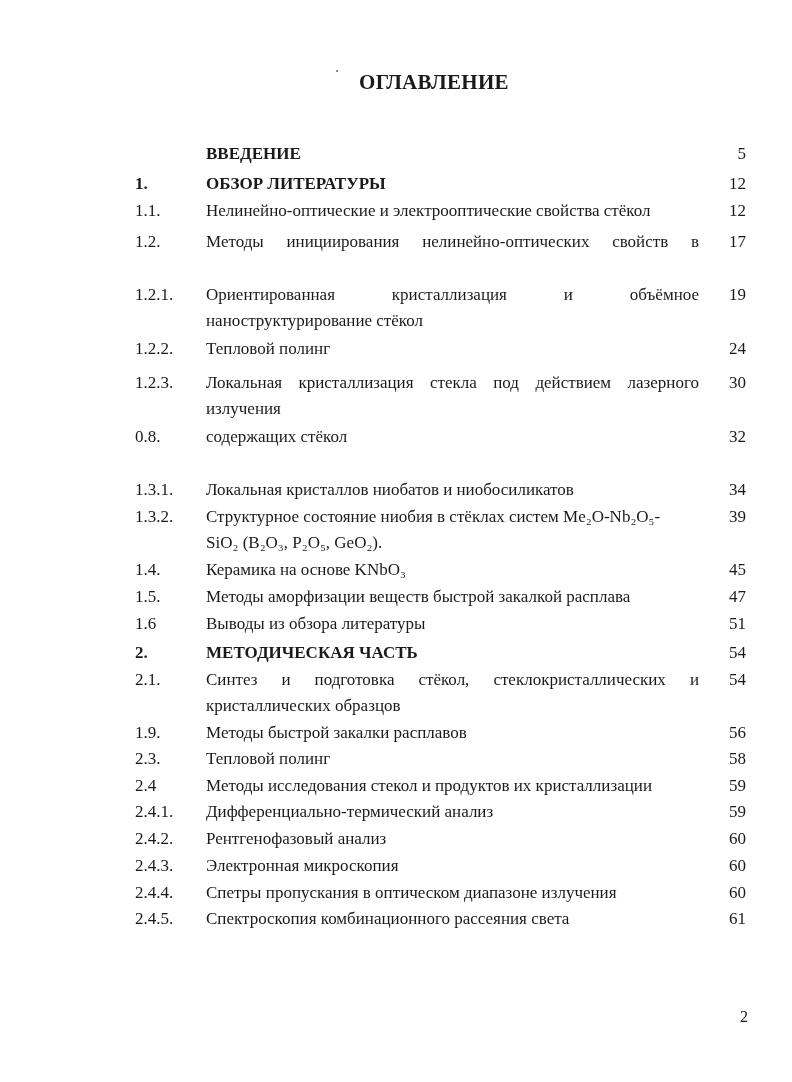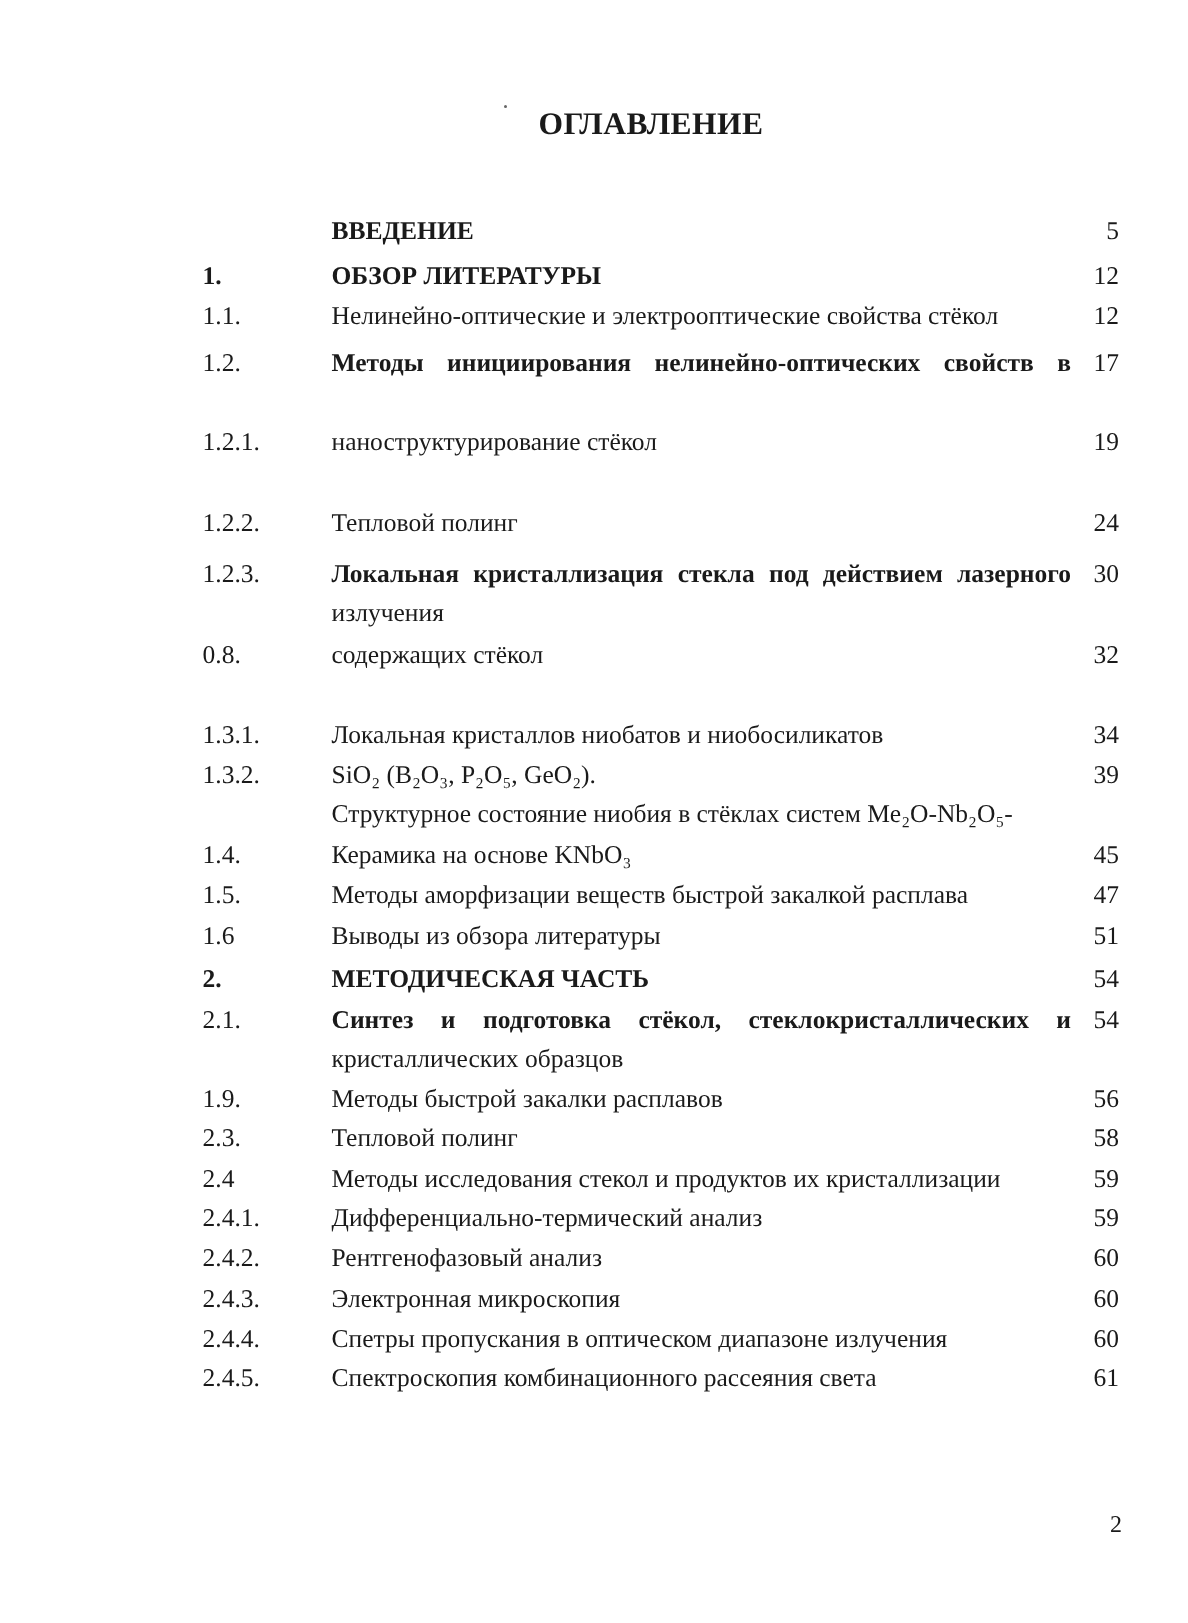--- a/index.html
+++ b/index.html
@@ -57,7 +57,6 @@
       left: 206px;
       width: 493px;
       top: 0;
-      margin-left: 15px;
     }
     .text.justify {
       text-align: justify;

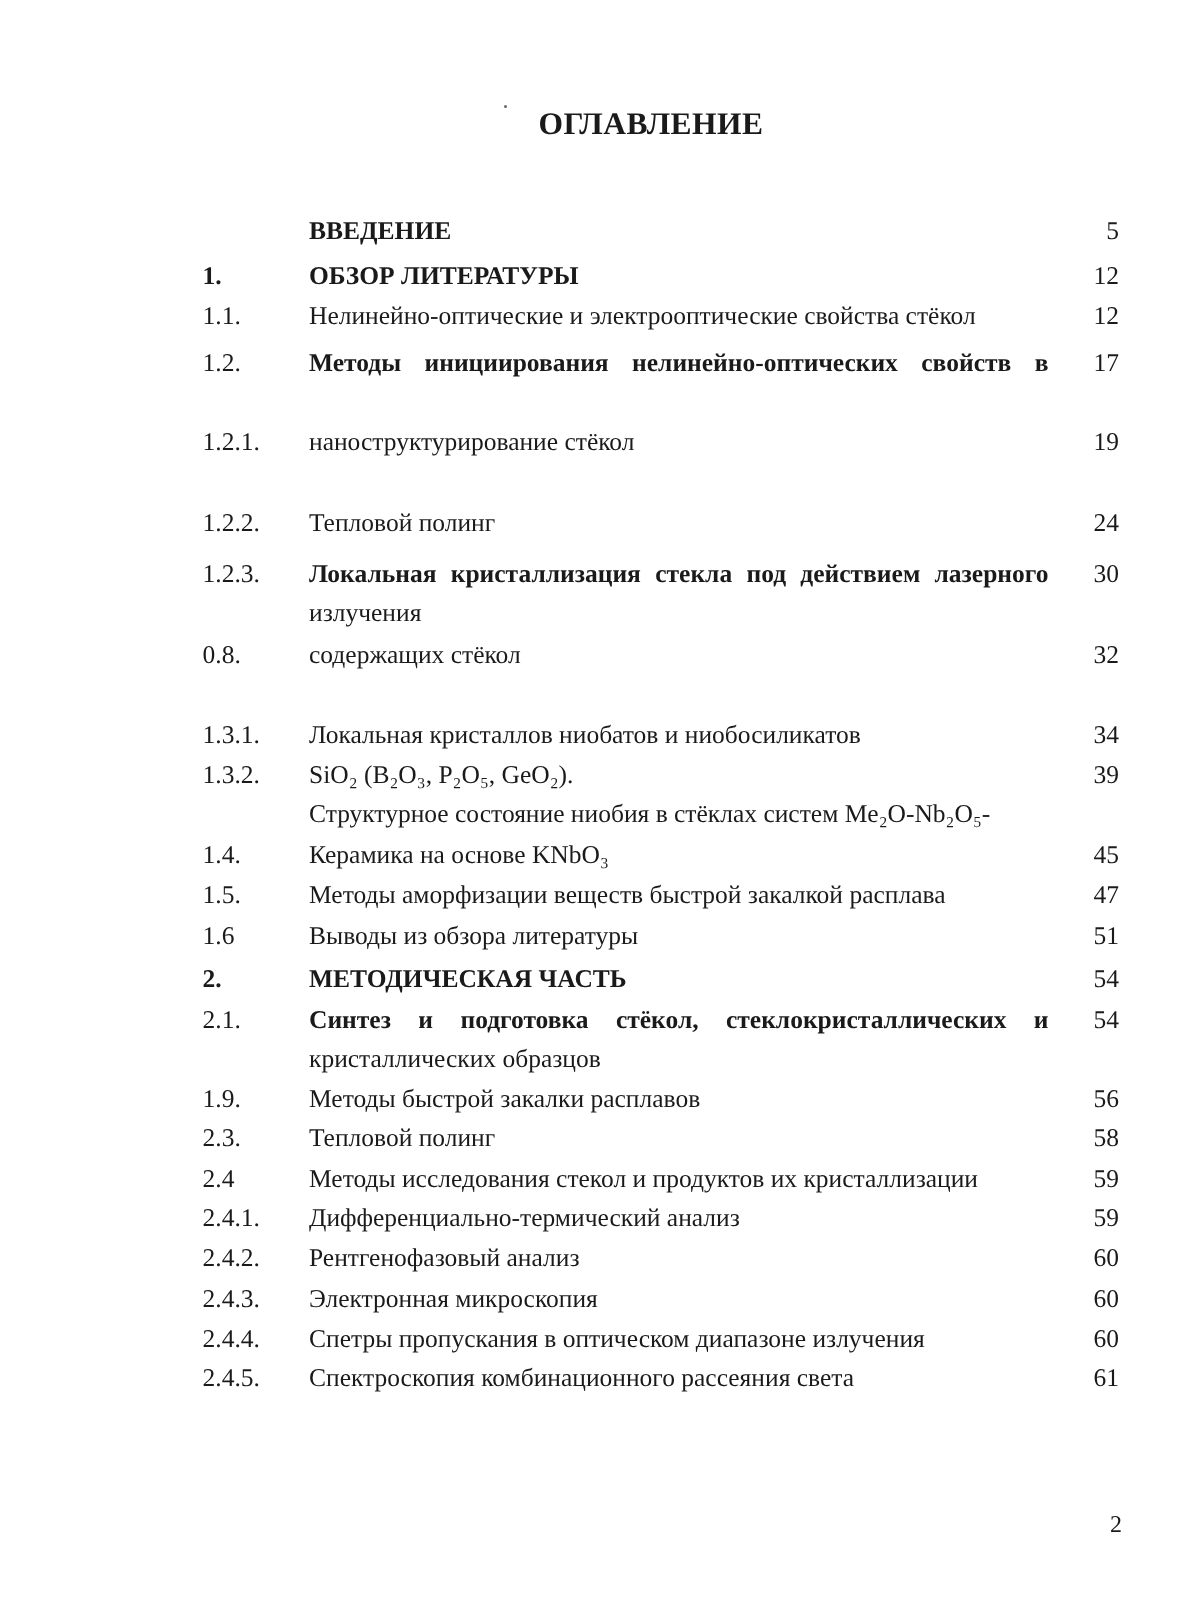--- a/index.html
+++ b/index.html
@@ -66,7 +66,6 @@
       display: block;
       text-align: justify;
       text-align-last: justify;
-      font-weight: bold;
     }
     .text .l2 {
       display: block;

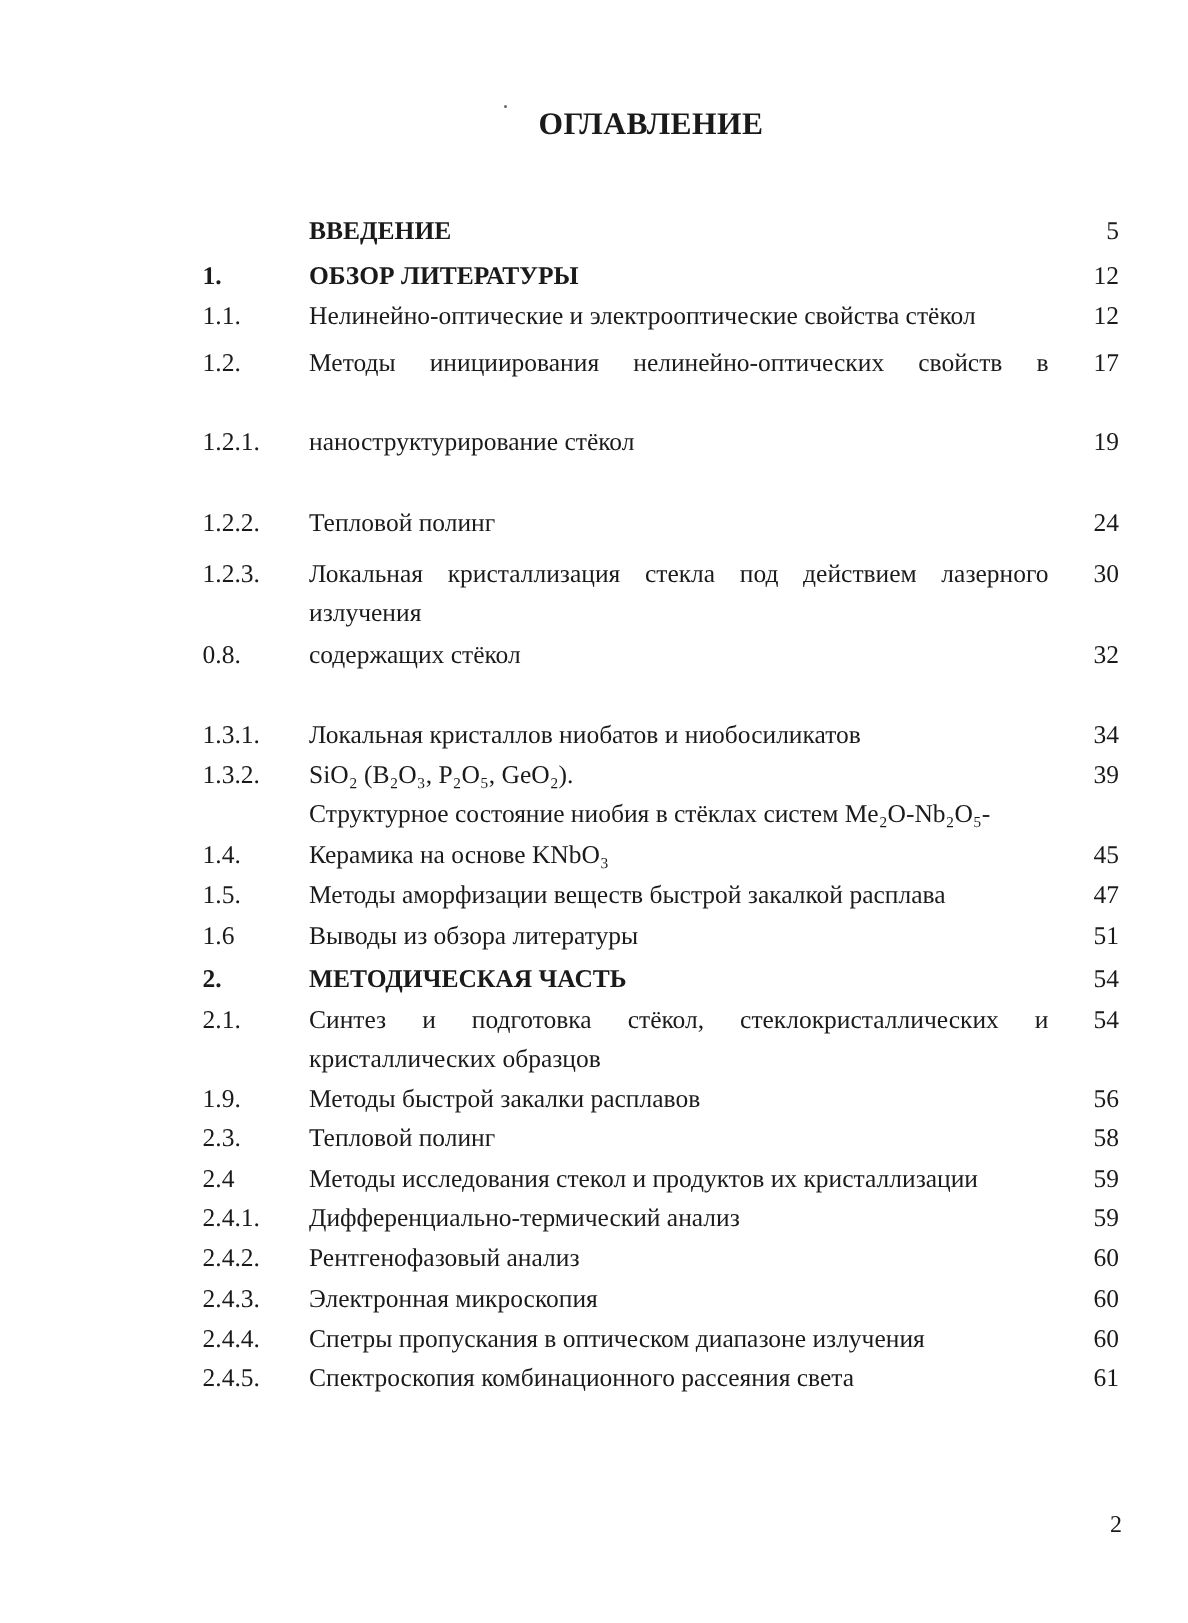--- a/index.html
+++ b/index.html
@@ -121,6 +121,7 @@
   <div class="row" style="top:282px">
     <span class="num">1.2.1.</span>
     <span class="text justify">
+      <span class="l1">Ориентированная кристаллизация и объёмное</span>
       <span class="l2">наноструктурирование стёкол</span>
     </span>
     <span class="page">19</span>

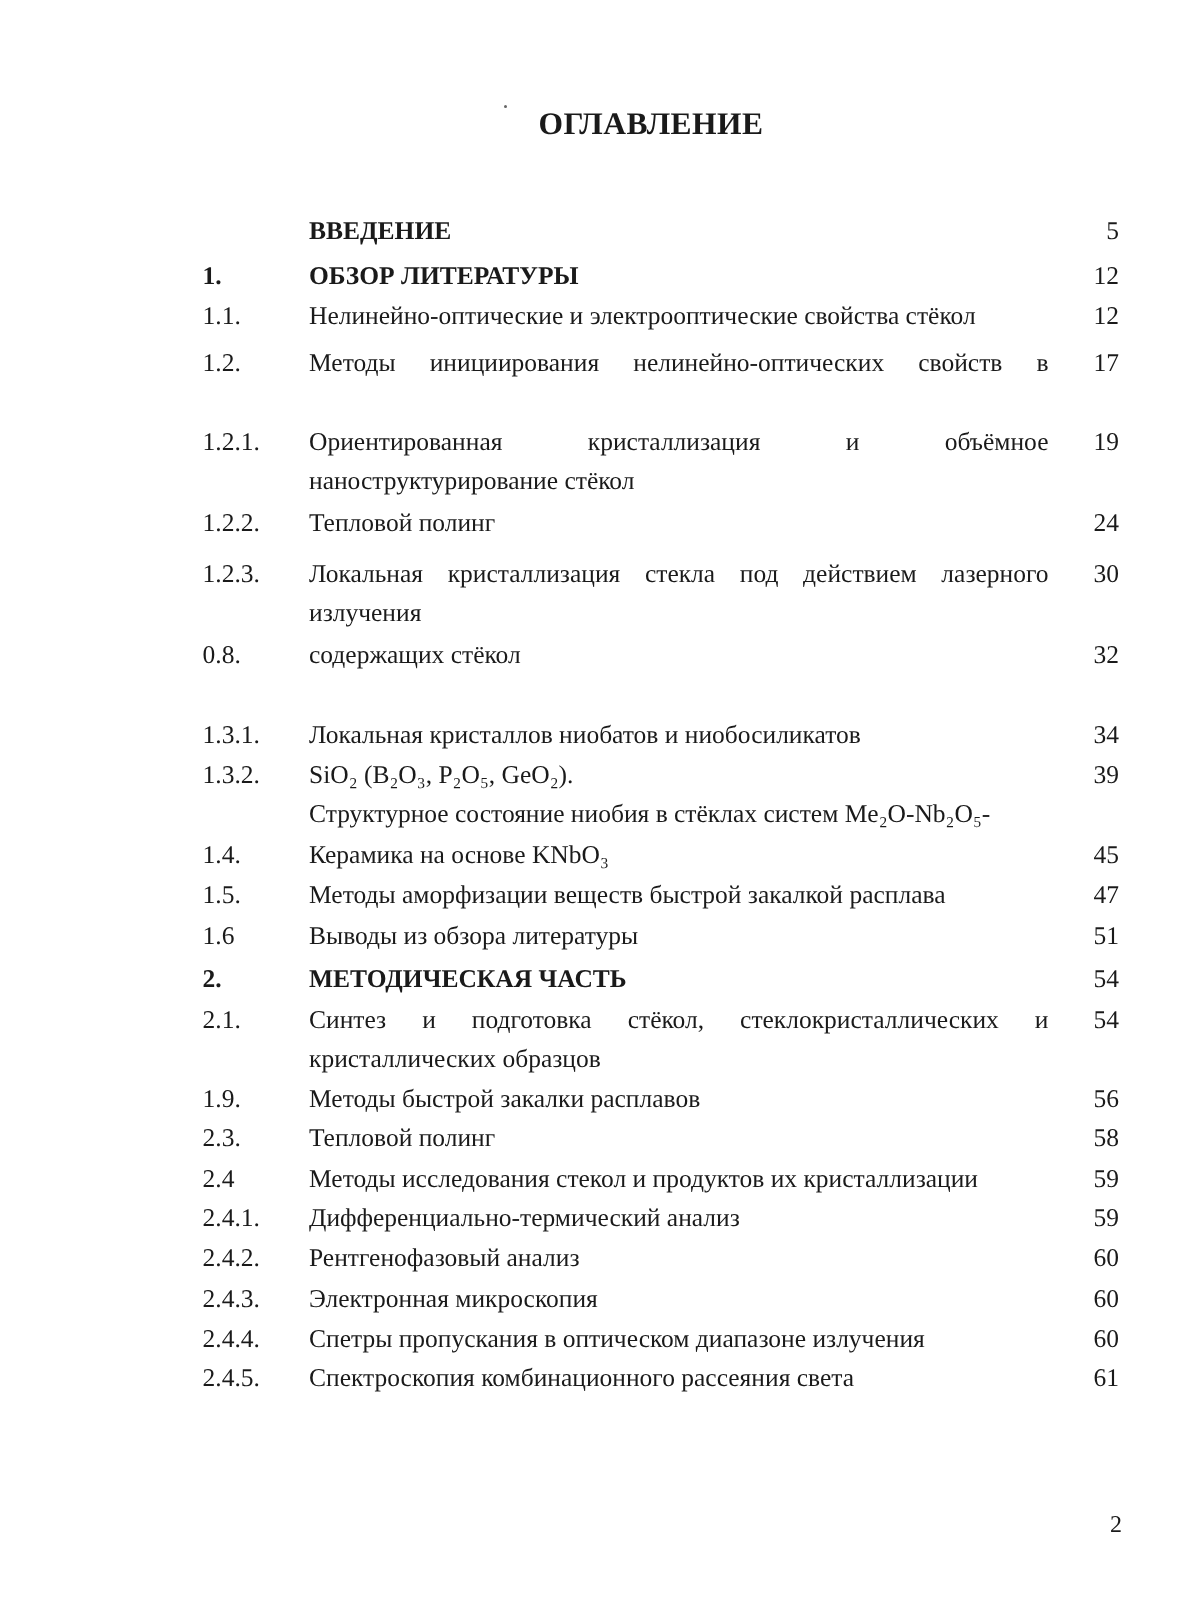--- a/index.html
+++ b/index.html
@@ -159,8 +159,8 @@
   <div class="row" style="top:504px">
     <span class="num">1.3.2.</span>
     <span class="text">
+      <span class="l2">Структурное состояние ниобия в стёклах систем Me₂O-Nb₂O₅-</span>
       <span class="l2">SiO₂ (B₂O₃, P₂O₅, GeO₂).</span>
-      <span class="l2">Структурное состояние ниобия в стёклах систем Me₂O-Nb₂O₅-</span>
     </span>
     <span class="page">39</span>
   </div>

